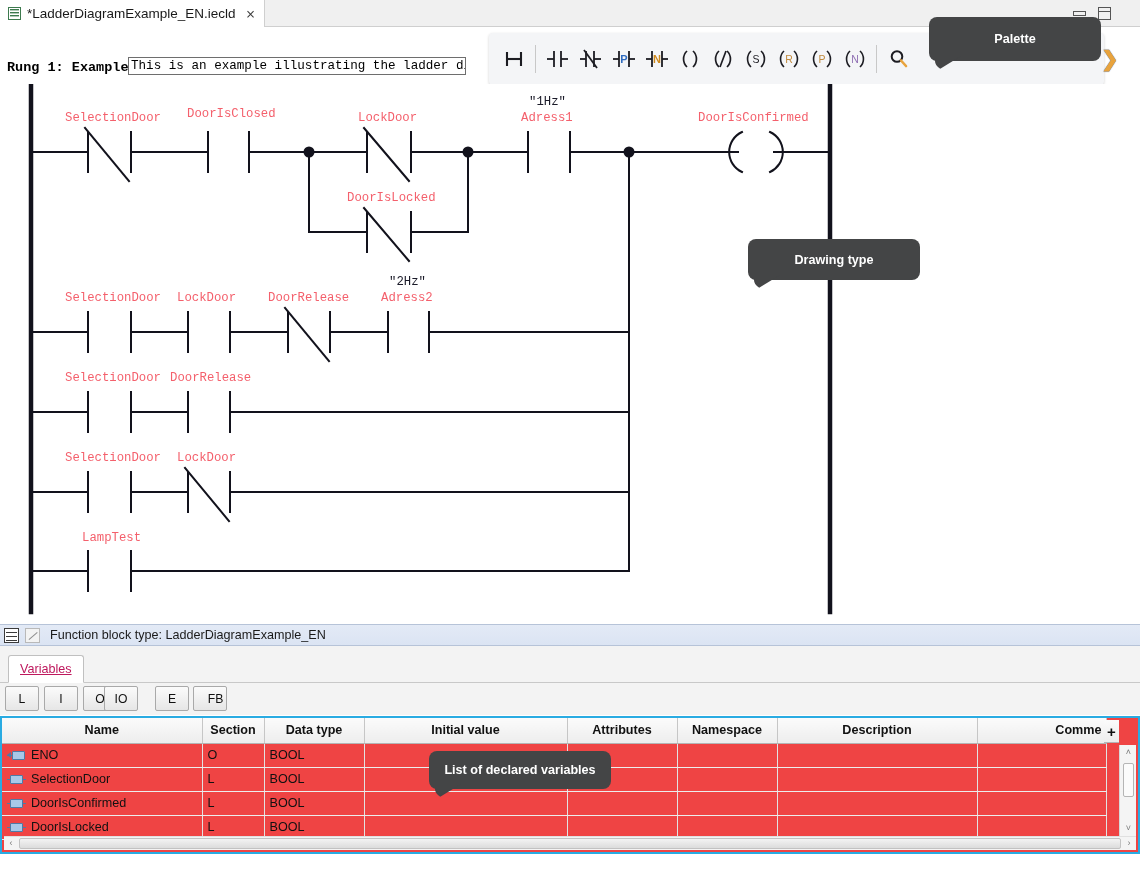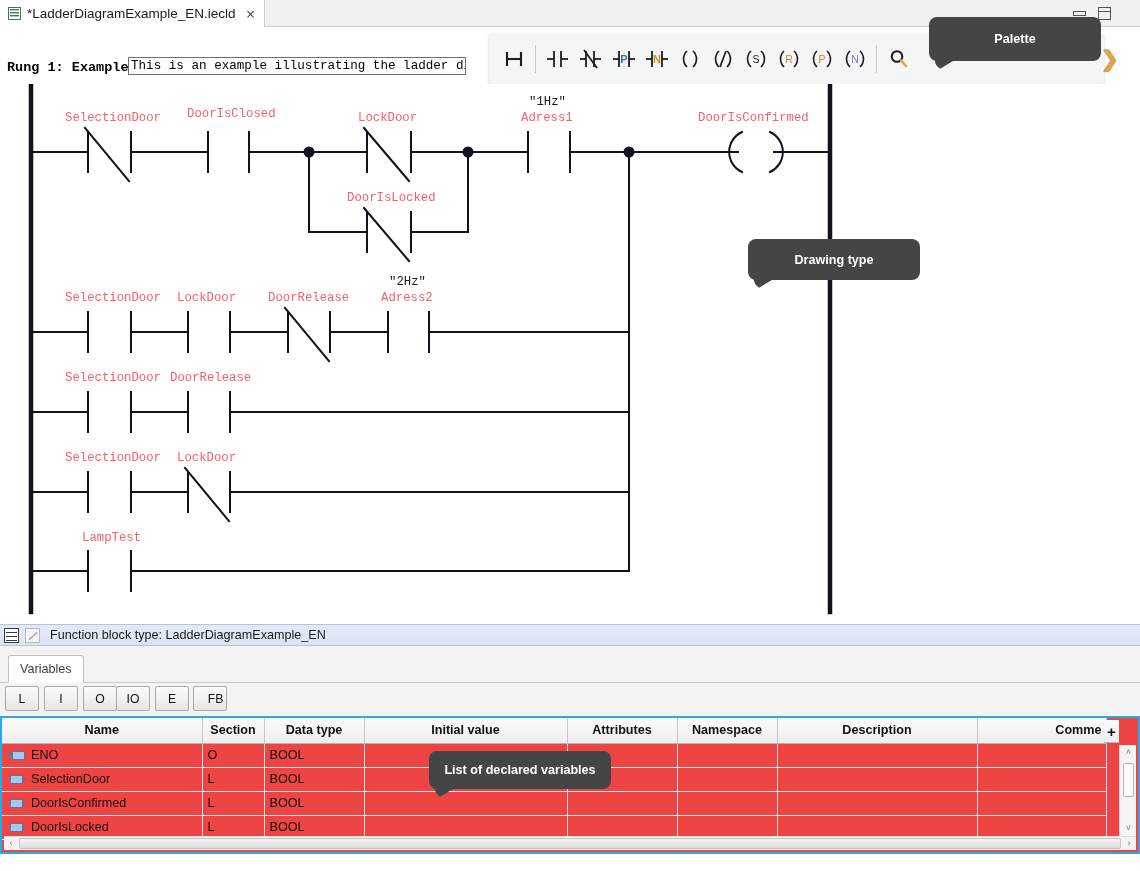--- a/index.html
+++ b/index.html
@@ -108,9 +108,10 @@
   }
   .vartab {
     position: absolute; left: 8px; top: 9px; height: 28px;
-    padding: 0 11px; line-height: 27px; font-size: 12.6px; color: #404040;
+    padding: 0 11px; line-height: 27px; font-size: 12.6px; color: #be185d;
     background: #fff; border: 1px solid #c0c0c0; border-bottom: 1px solid #fff;
     border-radius: 3px 3px 0 0;
+    text-decoration: underline;
   }
   .filterbar {
     position: absolute; left: 0; top: 683px; width: 1140px; height: 32px;

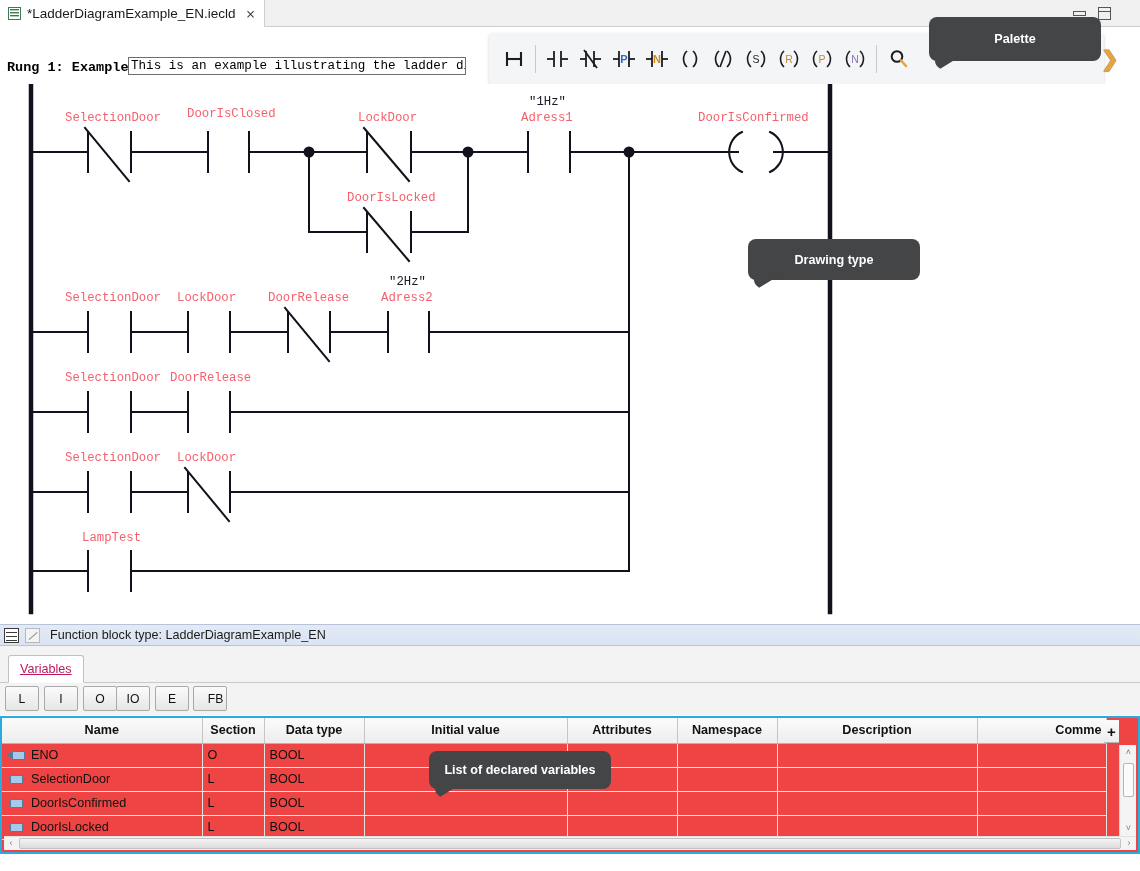--- a/index.html
+++ b/index.html
@@ -477,7 +477,7 @@
     <div class="fbtn" style="left:5px;">L</div>
     <div class="fbtn" style="left:44px;">I</div>
     <div class="fbtn" style="left:83px;">O</div>
-    <div class="fbtn" style="left:116px;">IO</div>
+    <div class="fbtn" style="left:104px;">IO</div>
     <div class="fbtn" style="left:155px;">E</div>
     <div class="fbtn" style="left:193px;padding-left:11px;">FB</div>
 

